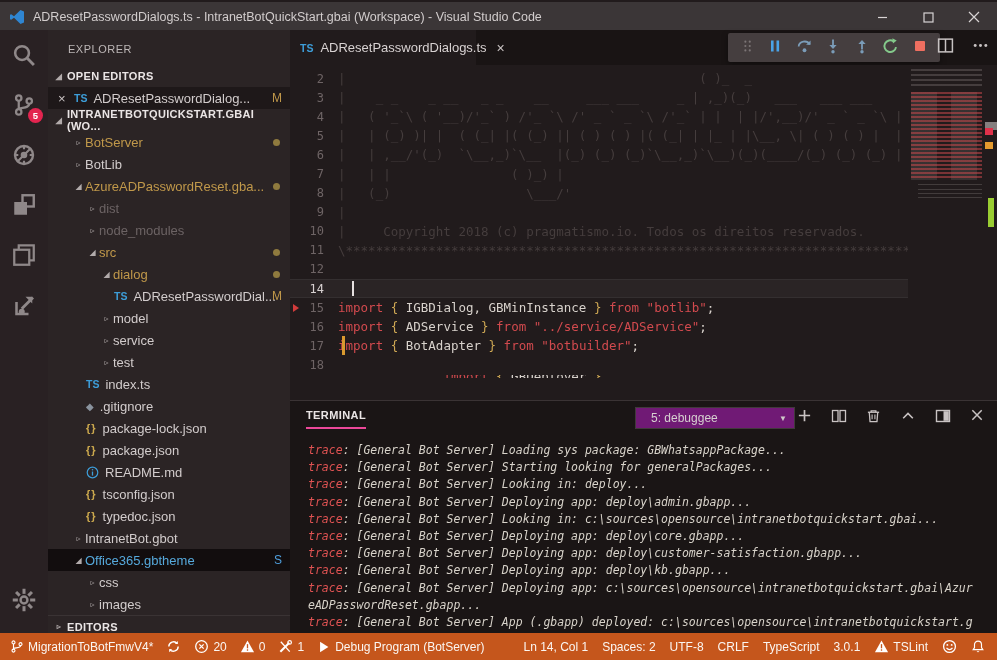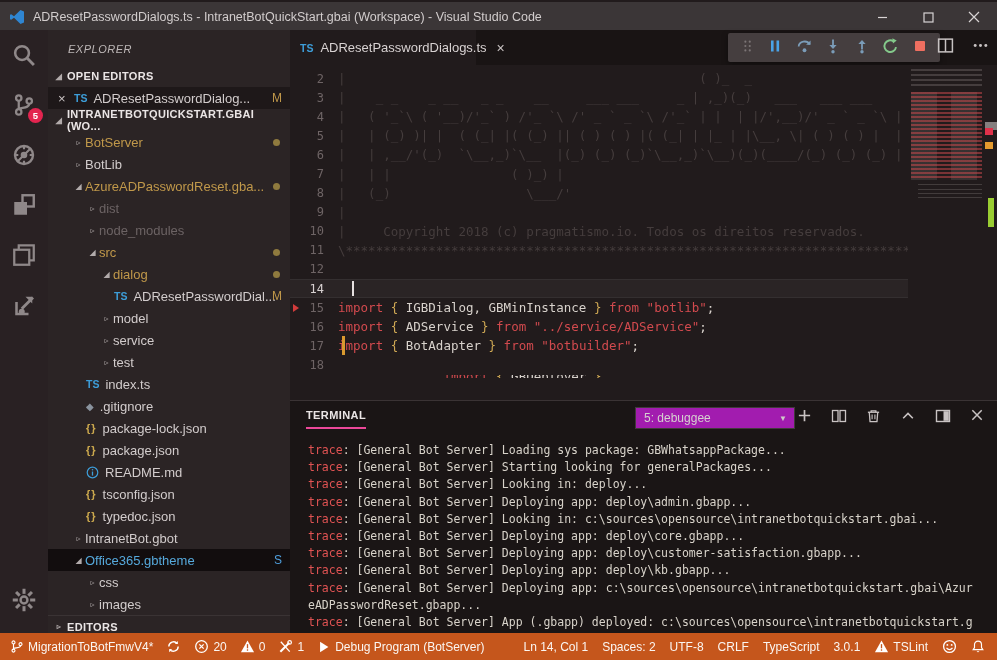--- a/index.html
+++ b/index.html
@@ -26,7 +26,7 @@
   
   .sidebar { position:absolute; left:48px; top:30px; bottom:27px; width:242px; background:#2b2425;
              color:#d2cccc; font-size:13px; overflow:hidden; }
-  .sb-title { padding:13px 0 10px 20px; font-size:11px; letter-spacing:.5px; color:#bdb7b7;font-style:italic; }
+  .sb-title { padding:13px 0 10px 20px; font-size:11px; letter-spacing:.5px; color:#bdb7b7; }
   .section-header { height:22px; display:flex; align-items:center; font-size:11px; font-weight:bold;
                     color:#eae5e5; letter-spacing:.3px; }
   .section-header .twisty { width:16px; text-align:center; font-size:8px; color:#b2abab; margin-left:3px; }

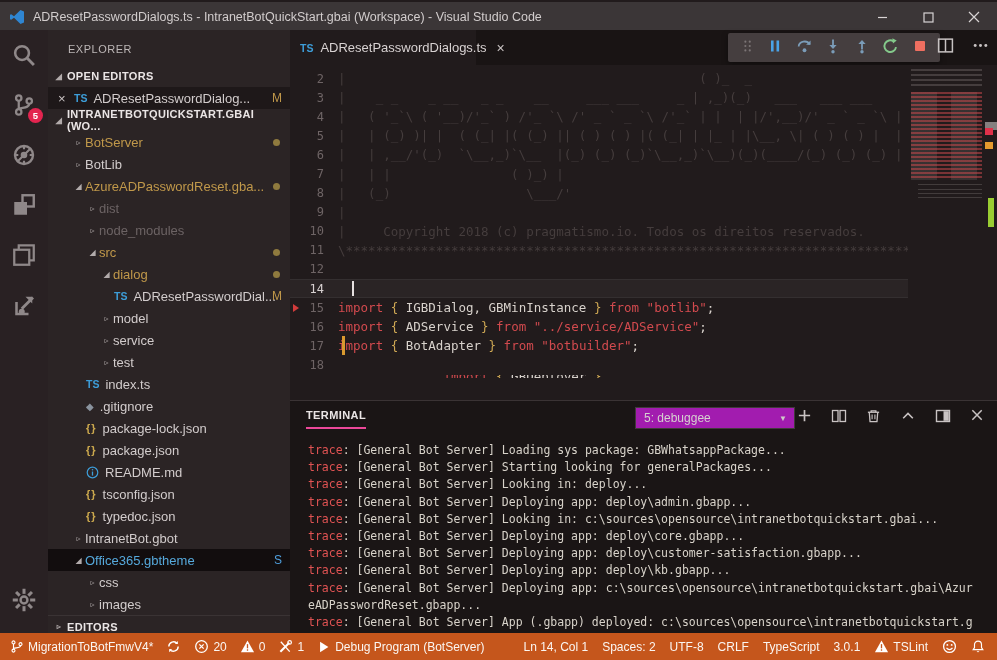--- a/index.html
+++ b/index.html
@@ -93,9 +93,9 @@
   .panel-header { position:relative; height:33px; }
   .panel-tab { position:absolute; left:16px; top:8px; font-size:11px; font-weight:bold; letter-spacing:.4px;
                color:#eae5e5; padding-bottom:6px; border-bottom:2px solid #ec4899; }
-  .term-dropdown { position:absolute; left:345px; top:6px; width:160px; height:22px; background:#a21caf;
+  .term-dropdown { position:absolute; left:345px; top:6px; width:160px; height:22px; background:#701a75;
                    border:1px solid #413a3b; color:#d6d0d0; font-size:12px;
-                   display:flex; align-items:center; padding:0 8px; }
+                   display:flex; align-items:center; padding:0 15px; }
   .term-dropdown .arrow { position:absolute; right:7px; font-size:8px; color:#cfc9c9; }
   .panel-actions { position:absolute; right:12px; top:0; height:33px; display:flex; align-items:center; gap:19px; }
   .term-body { padding:8px 12px 0 18px; }

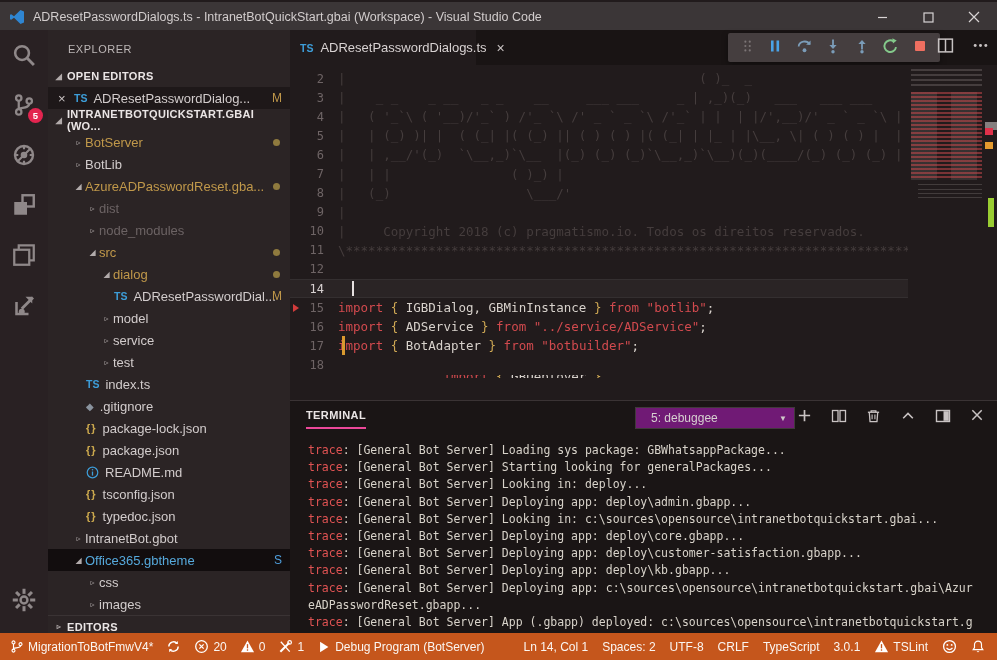--- a/index.html
+++ b/index.html
@@ -98,7 +98,7 @@
                    display:flex; align-items:center; padding:0 15px; }
   .term-dropdown .arrow { position:absolute; right:7px; font-size:8px; color:#cfc9c9; }
   .panel-actions { position:absolute; right:12px; top:0; height:33px; display:flex; align-items:center; gap:19px; }
-  .term-body { padding:8px 12px 0 18px; }
+  .term-body { padding:8px 12px 0 18px;font-style:italic; }
   .term-line { font-family:"DejaVu Sans Mono", monospace; font-size:11.5px; line-height:17.2px;
                color:#d8d3ca; white-space:pre; }
   .term-line .trace { color:#e05353; }

